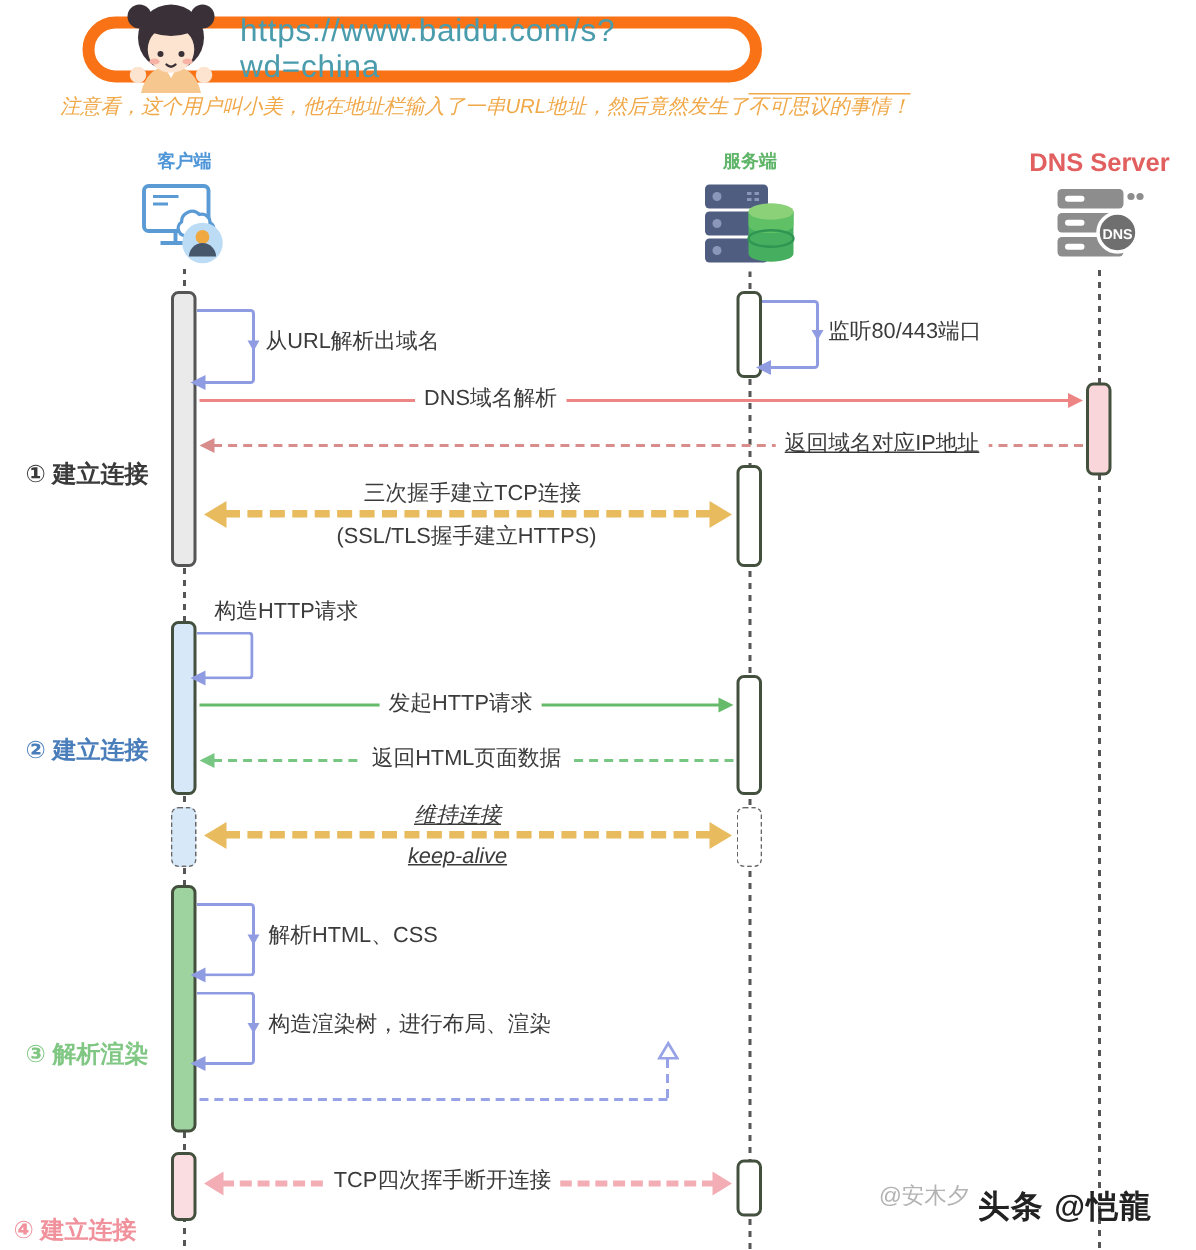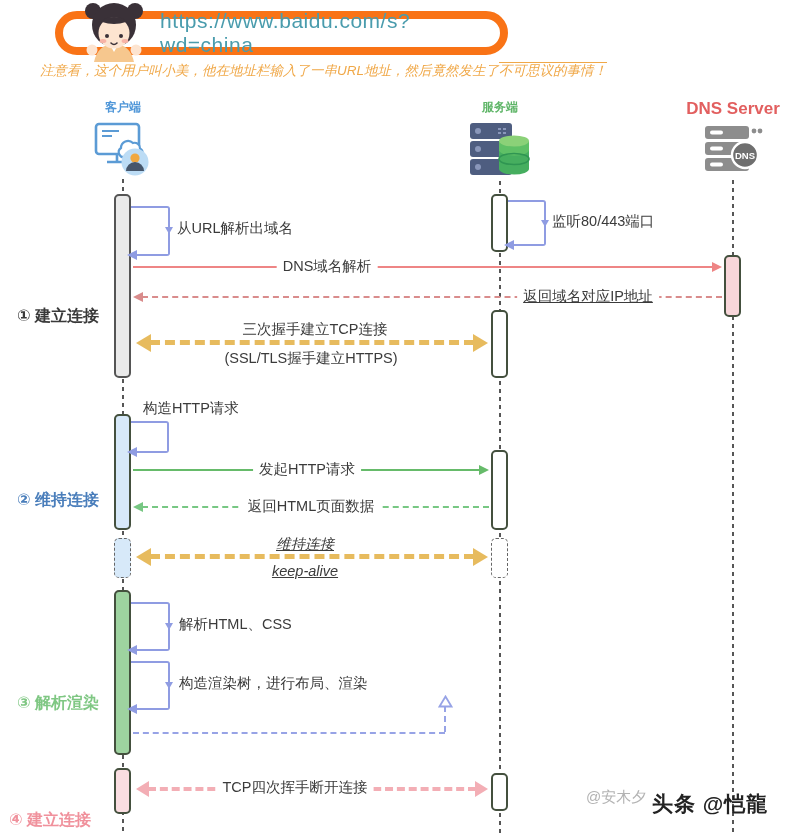--- a/index.html
+++ b/index.html
@@ -236,7 +236,7 @@
   <div class="msg" style="left:295px;top:778px;">TCP四次挥手断开连接</div>
 
   <div class="section sec1" style="left:17px;top:274px;">① 建立连接</div>
-  <div class="section sec2" style="left:17px;top:458px;">② 维持连接</div>
+  <div class="section sec2" style="left:17px;top:458px;">② 建立连接</div>
   <div class="section sec3" style="left:17px;top:661px;">③ 解析渲染</div>
   <div class="section sec4" style="left:9px;top:778px;">④ 建立连接</div>
 

